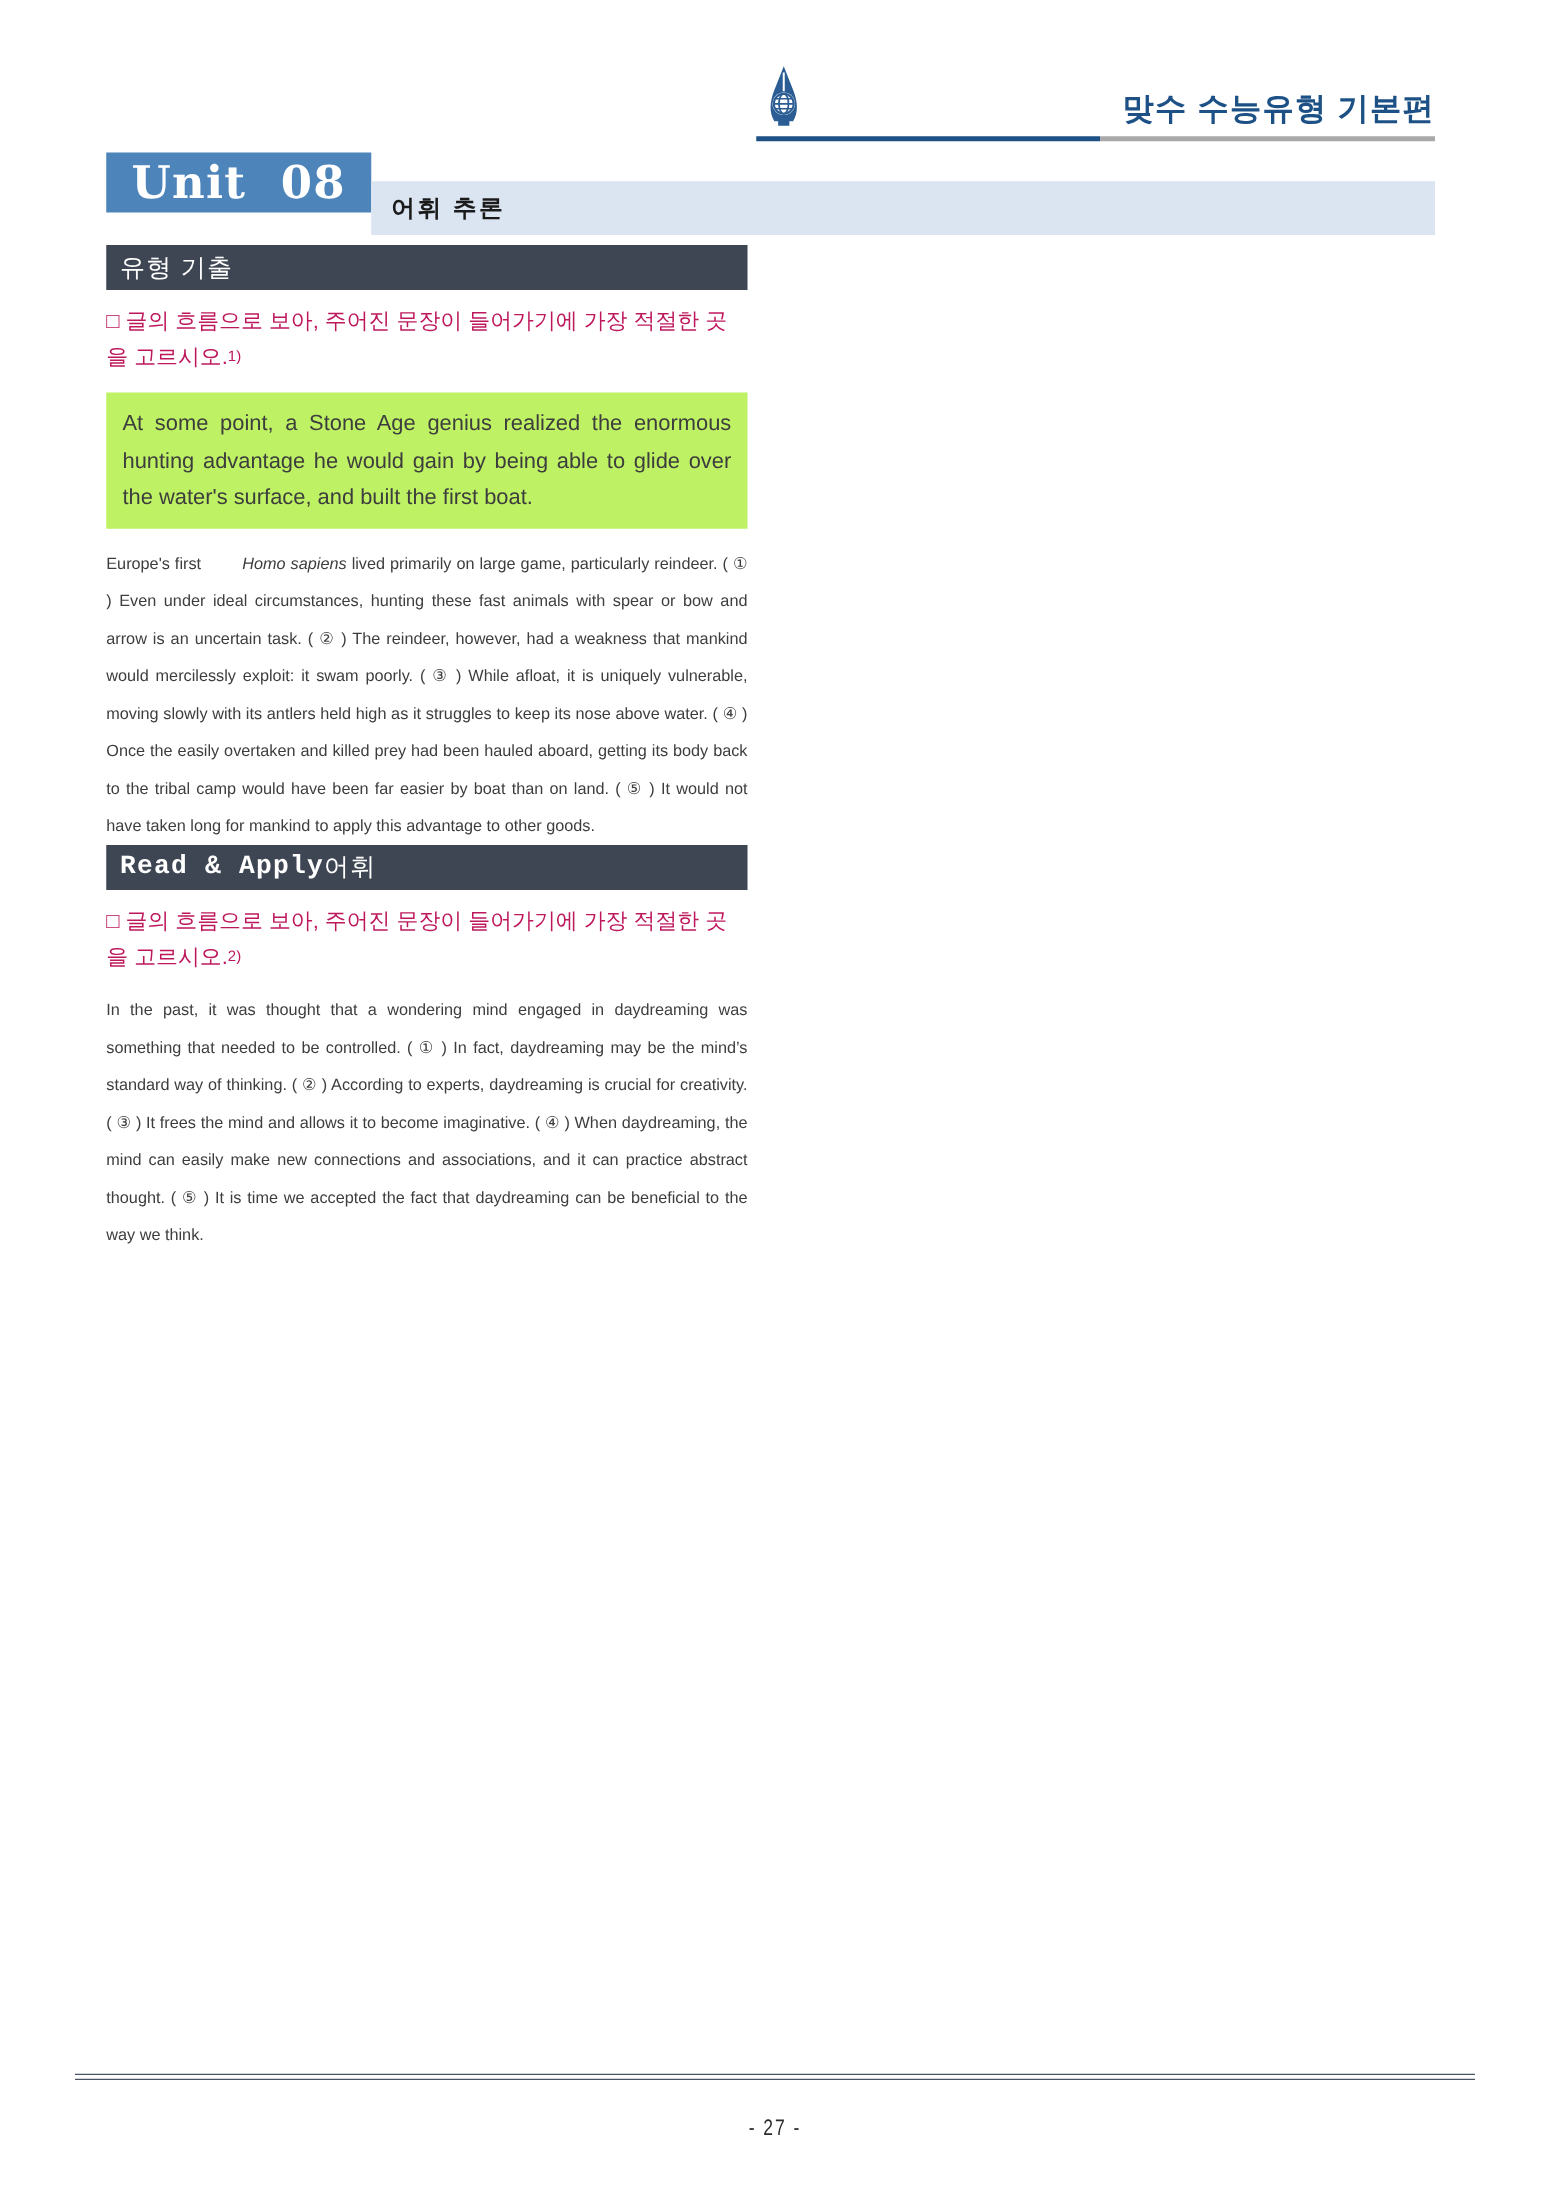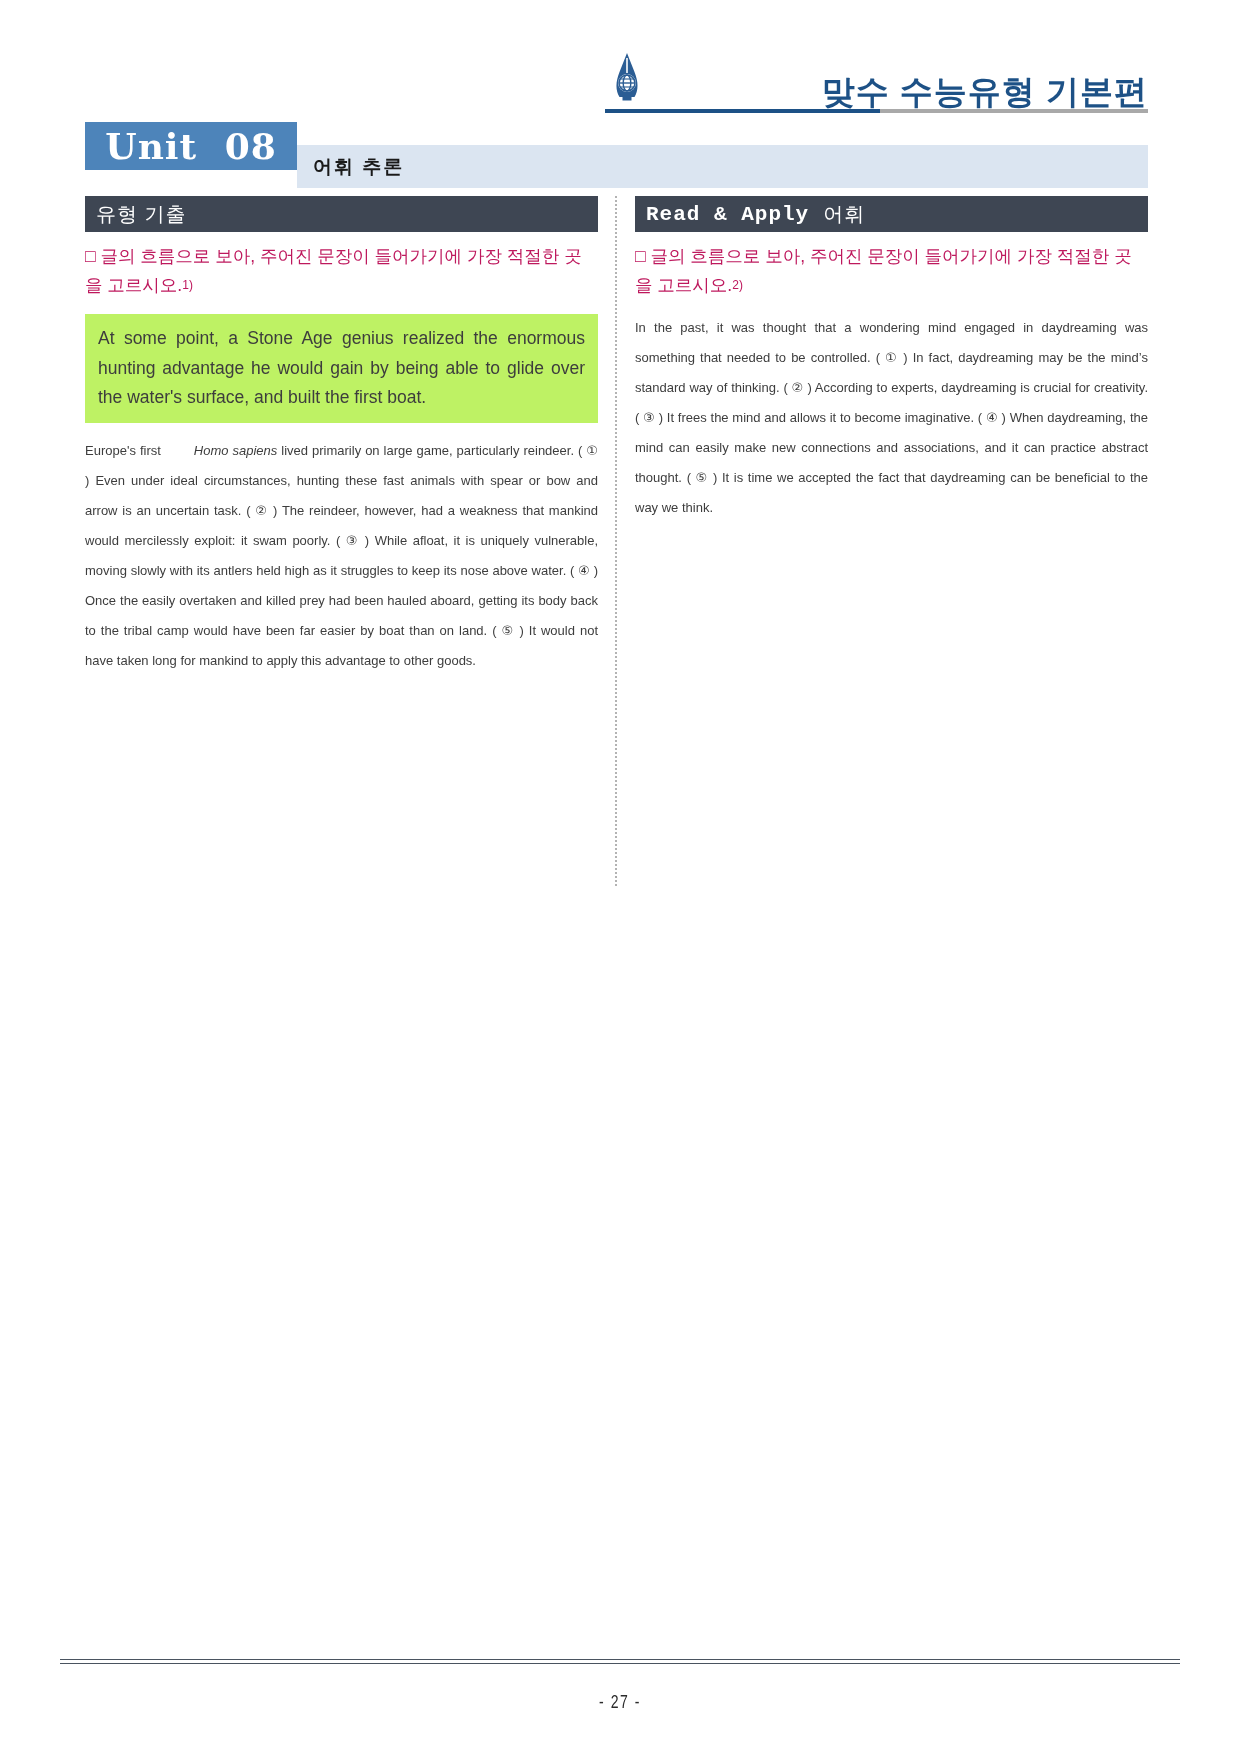--- a/index.html
+++ b/index.html
@@ -11,7 +11,7 @@
   
   .brand{
     position:absolute;top:70px;right:92px;
-    font-size:33px;font-weight:bold;color:#1d5186;letter-spacing:1px;margin-left:32px;
+    font-size:25px;font-weight:bold;color:#1d5186;letter-spacing:1px;margin-left:32px;
   }
   .logo{position:absolute;left:603px;top:52px;width:48px;height:60px;}
   .header-rule{

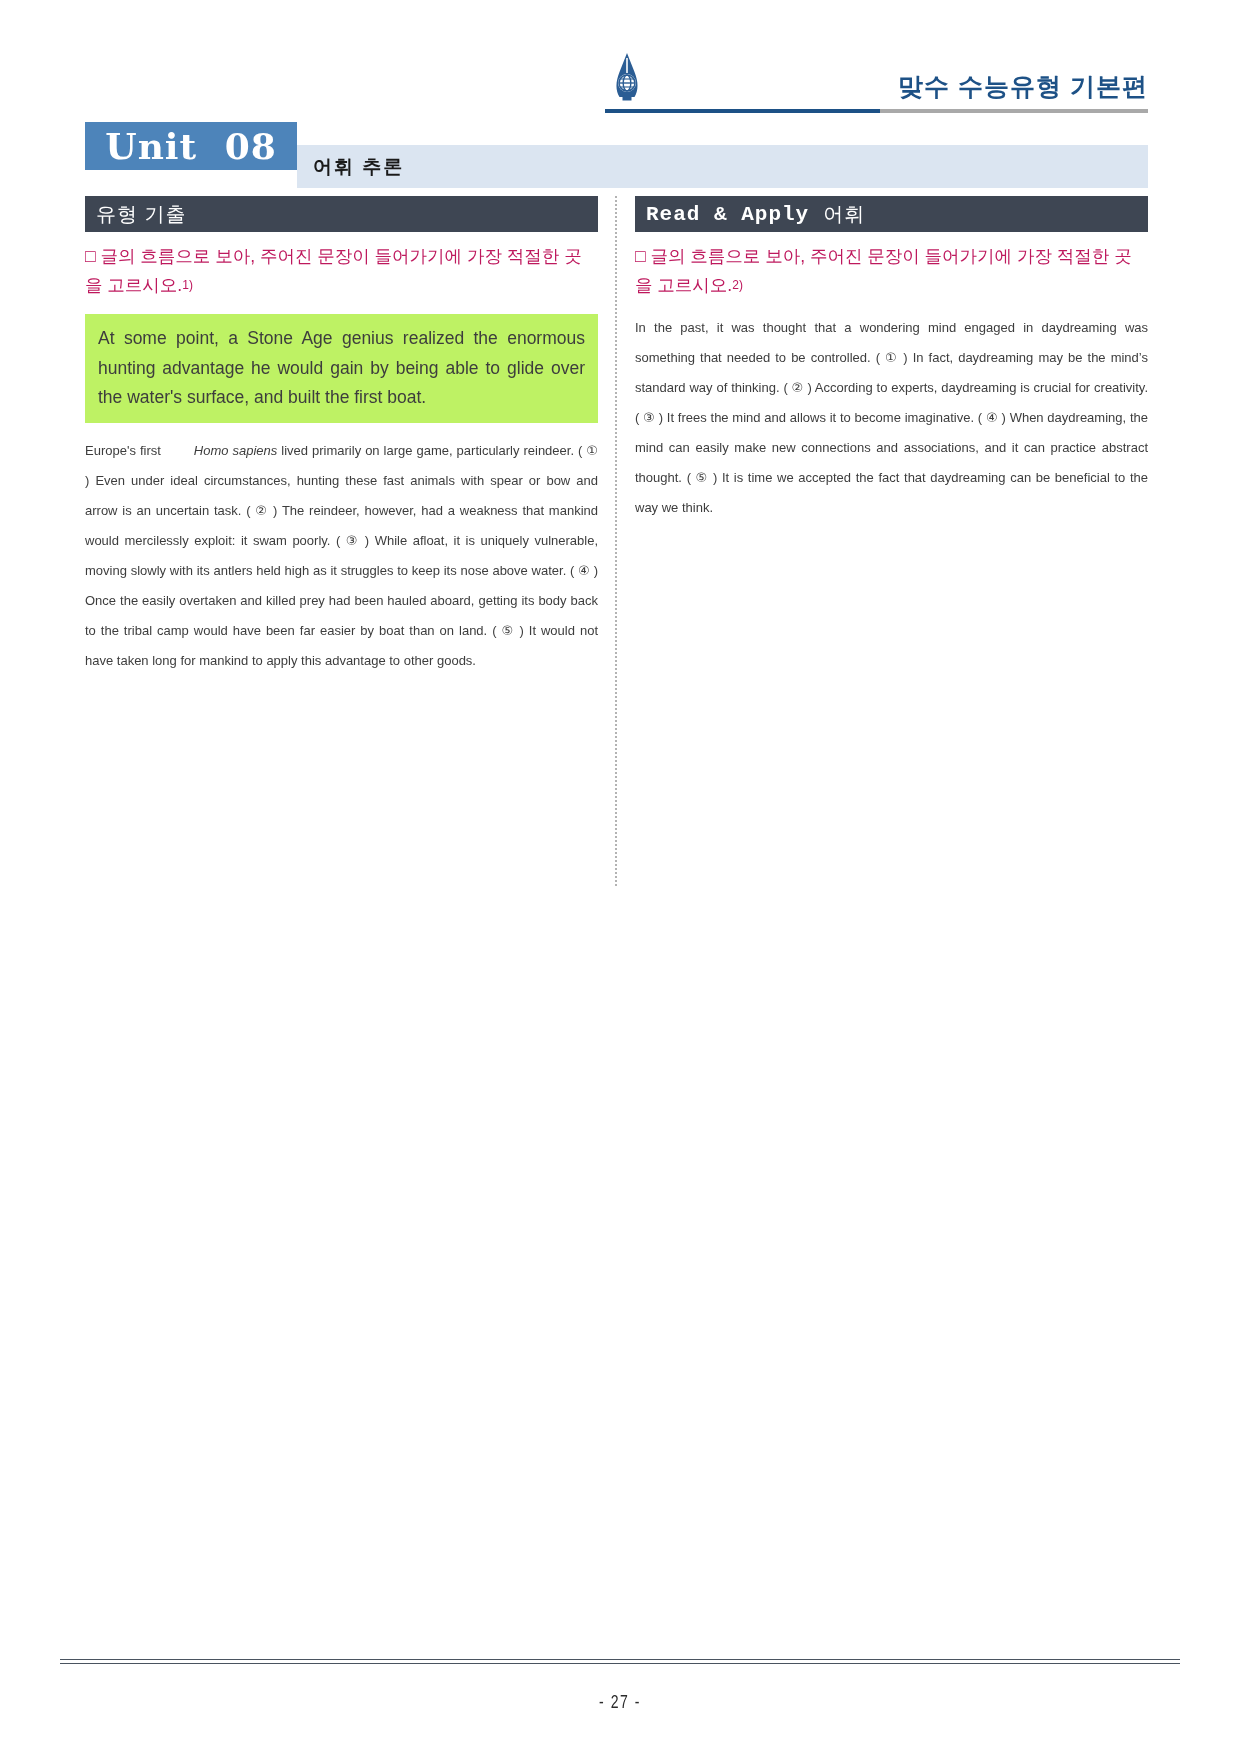--- a/index.html
+++ b/index.html
@@ -35,7 +35,7 @@
   
   .content{
     position:absolute;left:85px;top:196px;width:1063px;
-    display:flex;align-items:stretch;min-height:690px;
+    display:flex;align-items:stretch;min-height:690px;flex-direction:column;
   }
   .col{width:513px;}
   .divider{

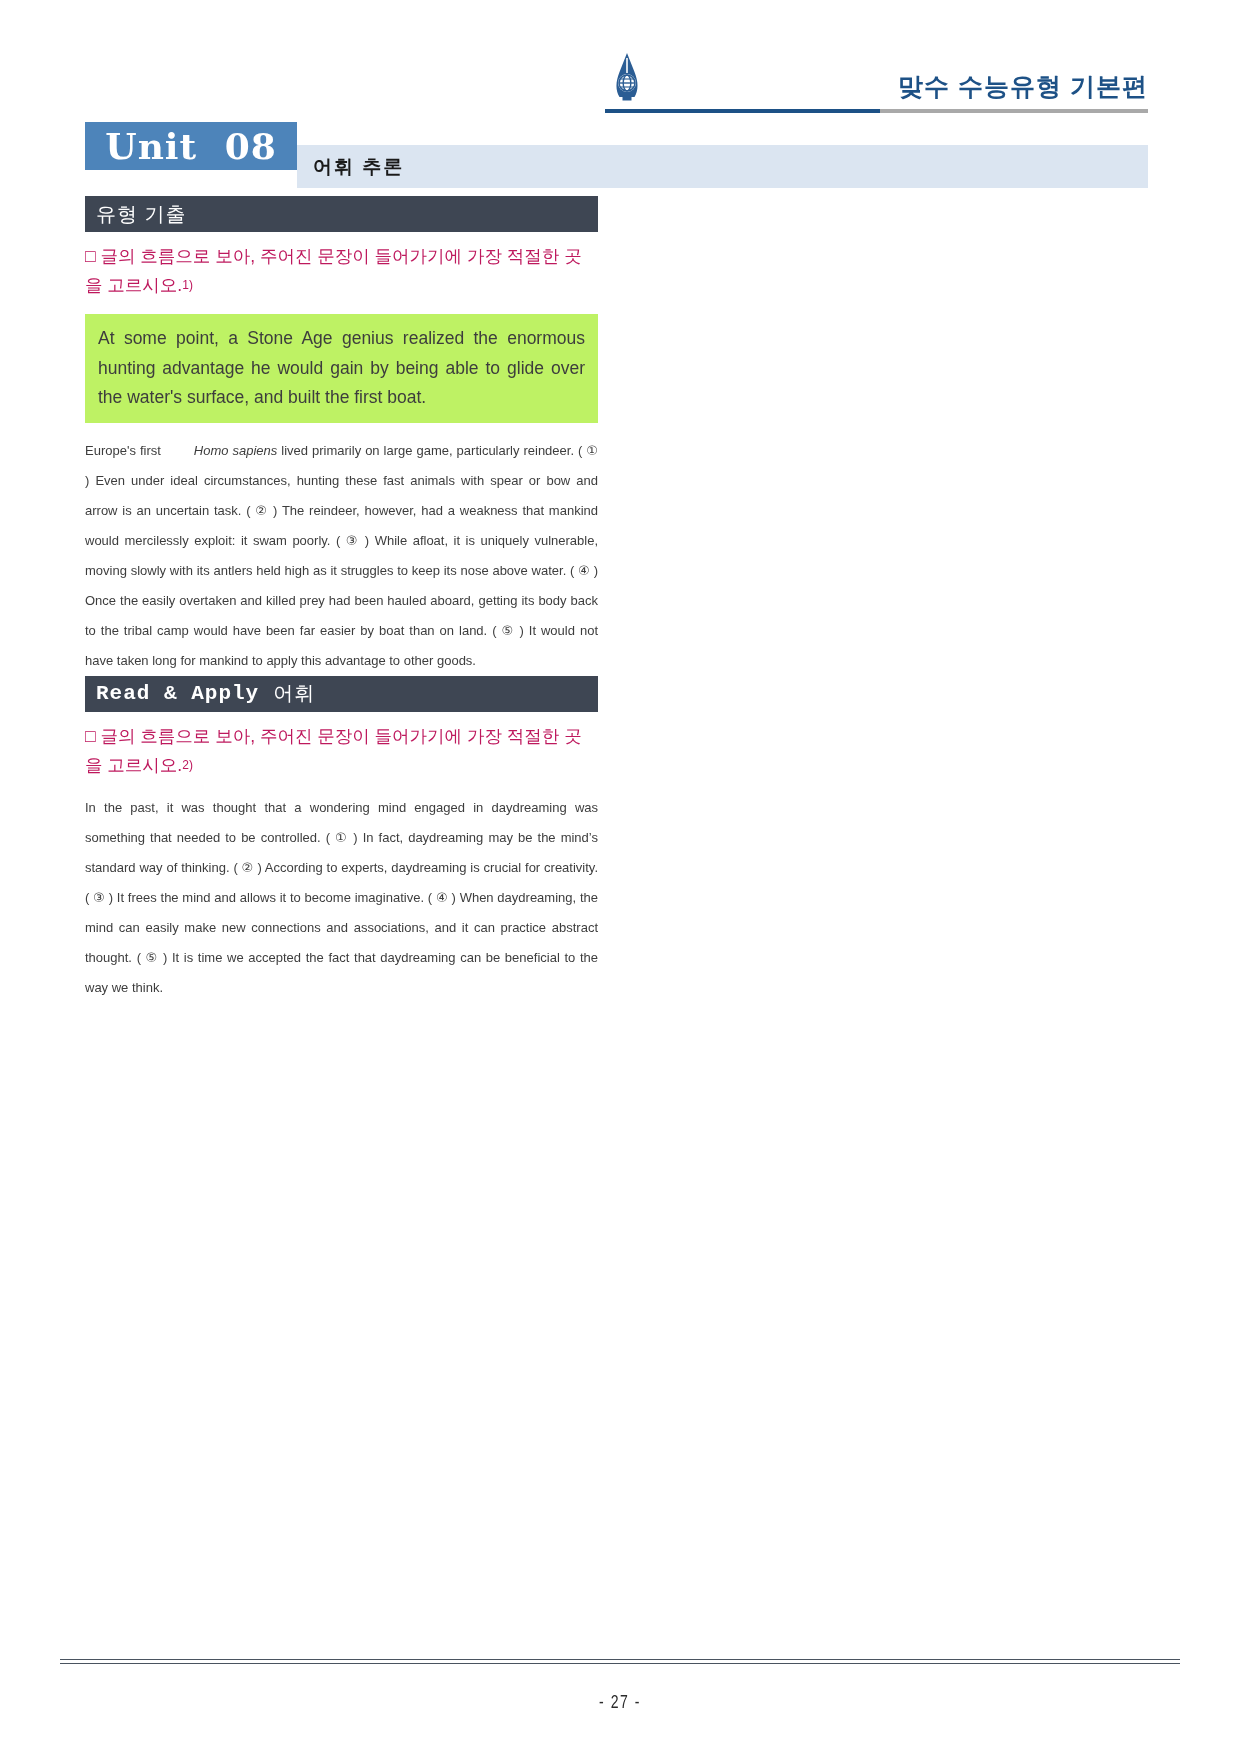--- a/index.html
+++ b/index.html
@@ -50,7 +50,7 @@
   .section-bar .en{
     font-family:Liberation Mono, monospace;font-weight:bold;font-size:21px;
   }
-  .section-bar .ko{margin-left:14px;font-size:20px;}
+  .section-bar .ko{margin-left:0;font-size:20px;}
   .instruction{
     margin:10px 0 0 0;font-size:17.5px;line-height:29px;color:#be185d;
     word-break:break-all;

